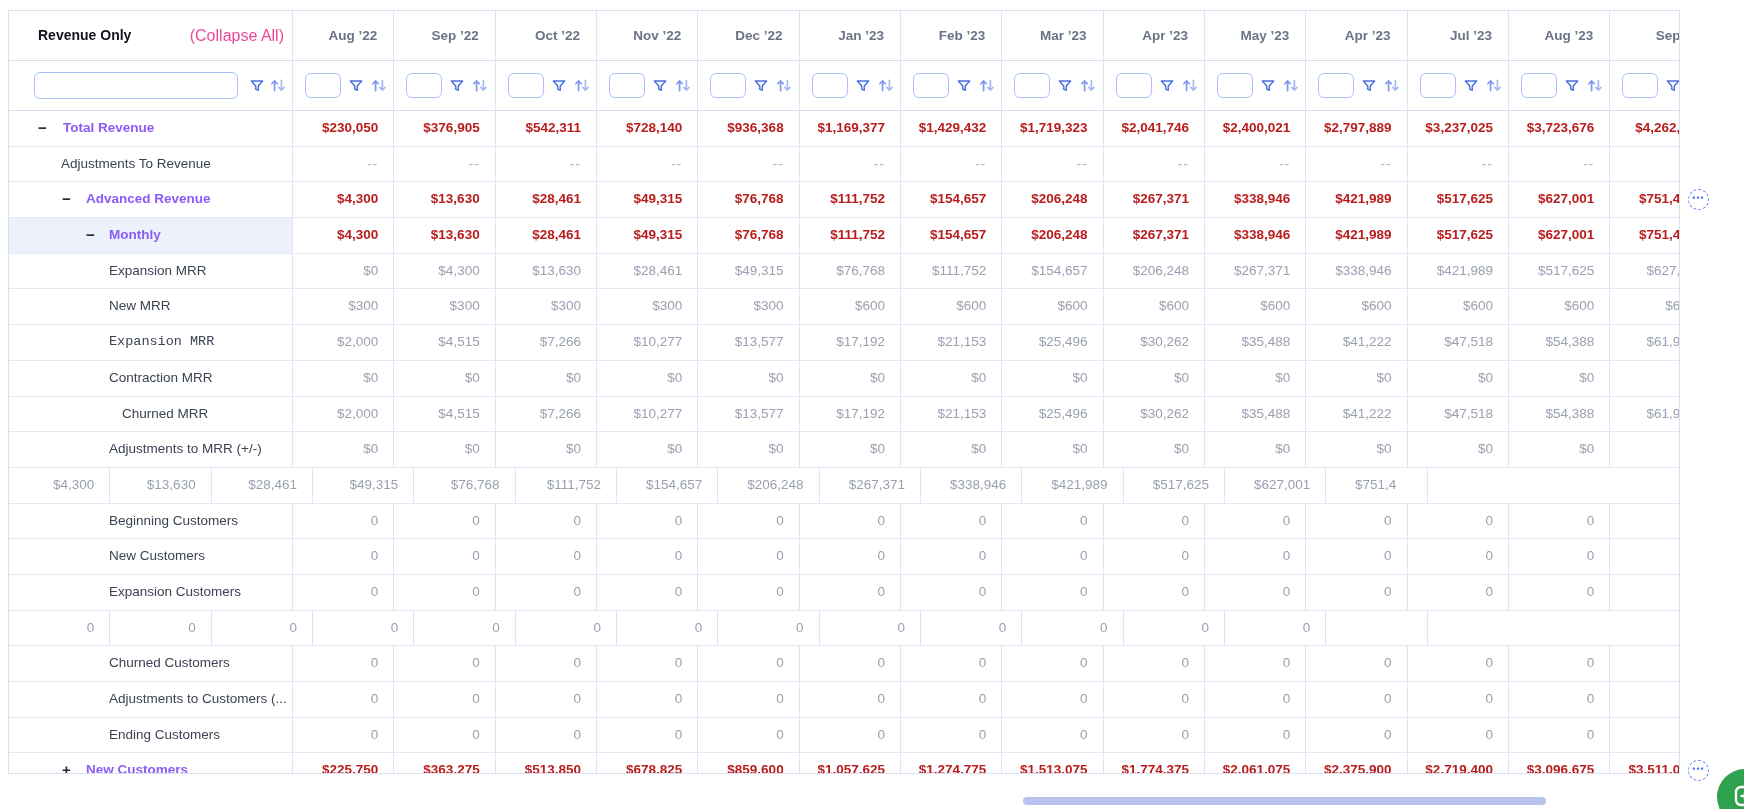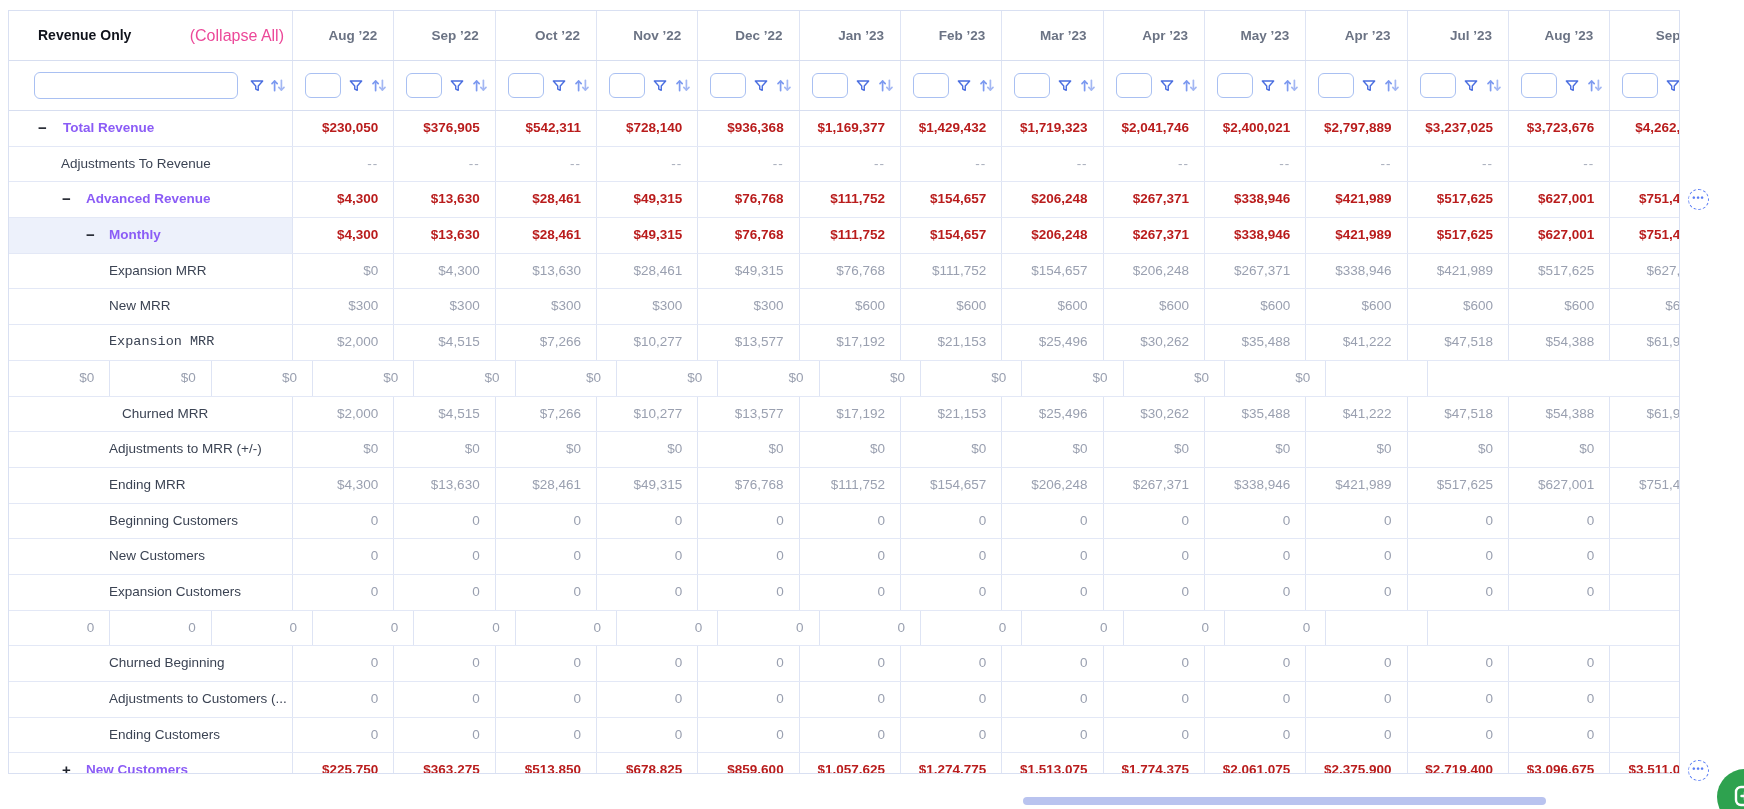--- a/index.html
+++ b/index.html
@@ -521,6 +521,9 @@
             <div class="vc last">$61,9</div>
           </div>
           <div class="row item">
+            <div class="lc">
+              <span class="lbl" style="left: 100px;">Contraction MRR</span>
+            </div>
             <div class="vc">$0</div>
             <div class="vc">$0</div>
             <div class="vc">$0</div>

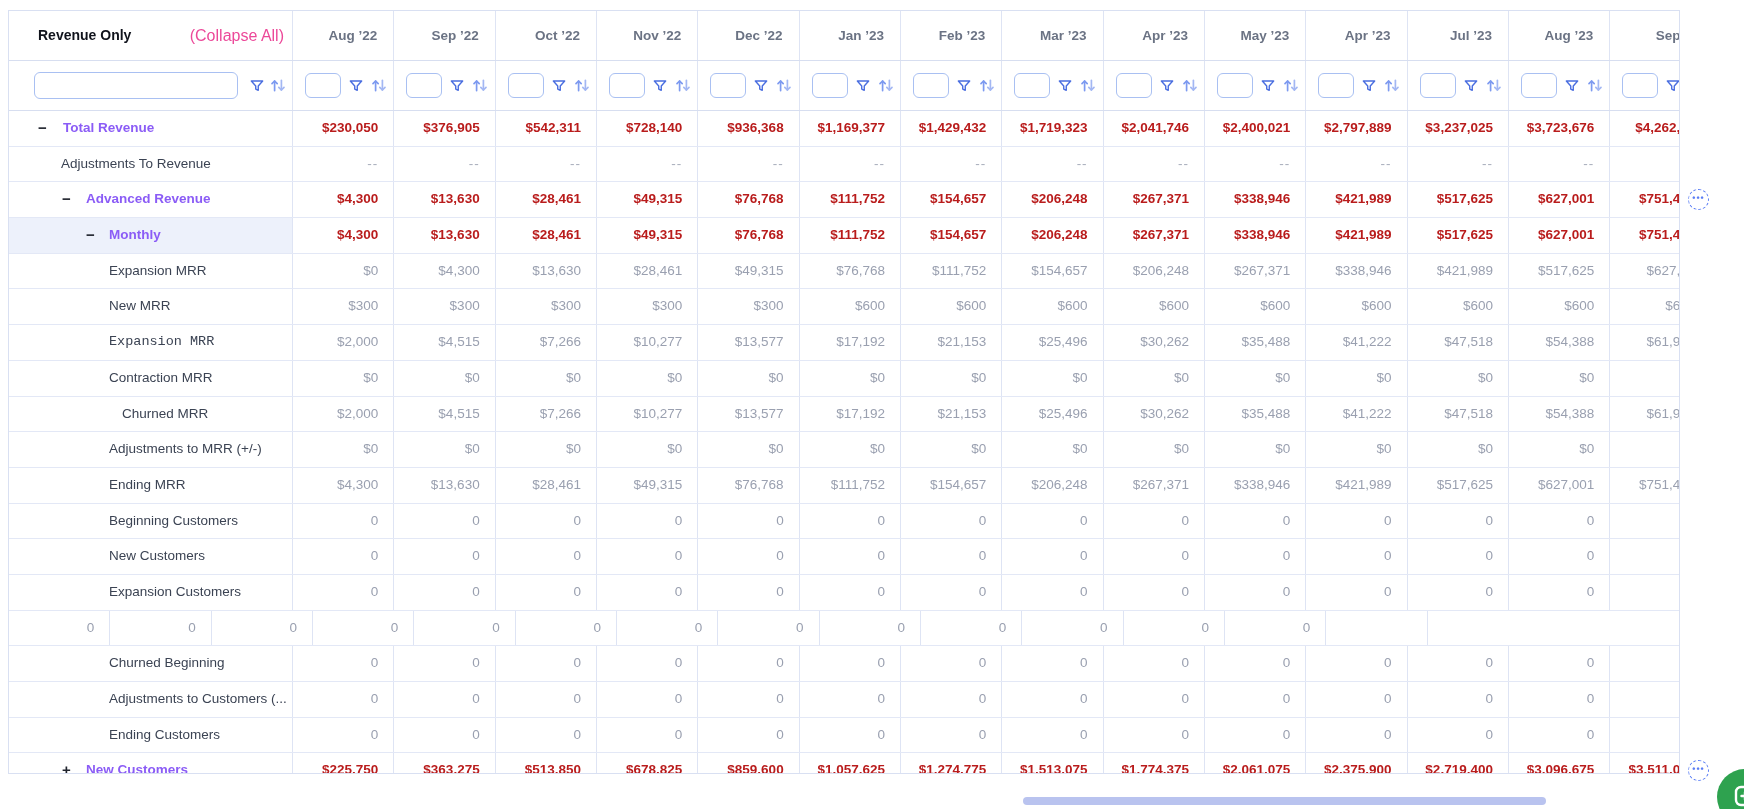--- a/index.html
+++ b/index.html
@@ -578,9 +578,6 @@
             <div class="vc last"></div>
           </div>
           <div class="row item">
-            <div class="lc">
-              <span class="lbl" style="left: 100px;">Ending MRR</span>
-            </div>
             <div class="vc">$4,300</div>
             <div class="vc">$13,630</div>
             <div class="vc">$28,461</div>

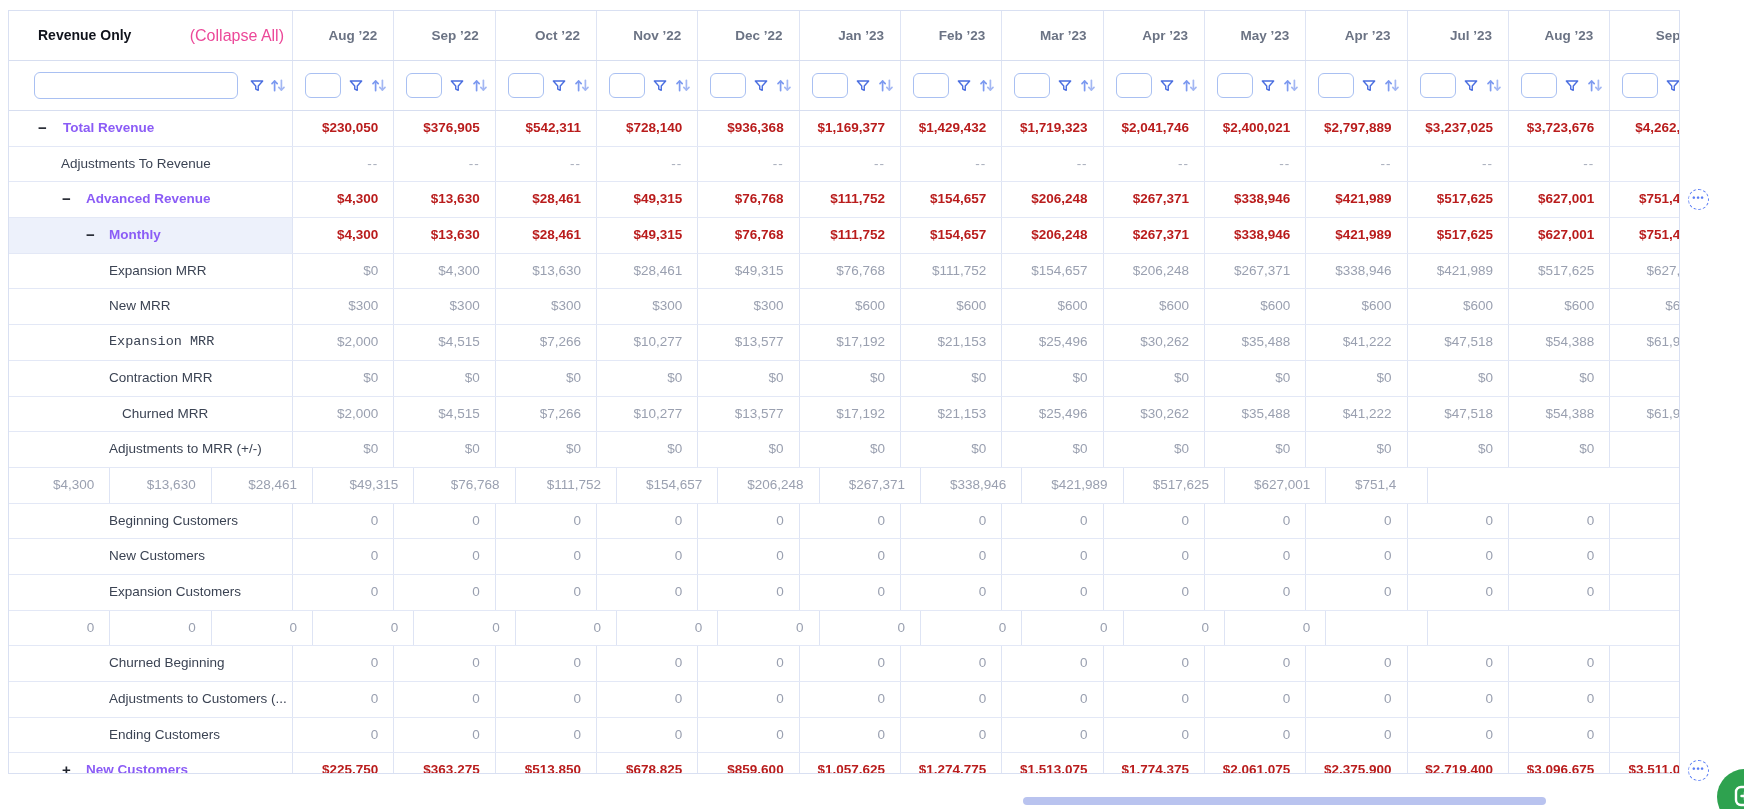--- a/index.html
+++ b/index.html
@@ -668,7 +668,7 @@
           </div>
           <div class="row item">
             <div class="lc">
-              <span class="lbl" style="left: 100px;">Churned Beginning</span>
+              <span class="lbl" style="left: 100px;">Churned Customers</span>
             </div>
             <div class="vc">0</div>
             <div class="vc">0</div>

